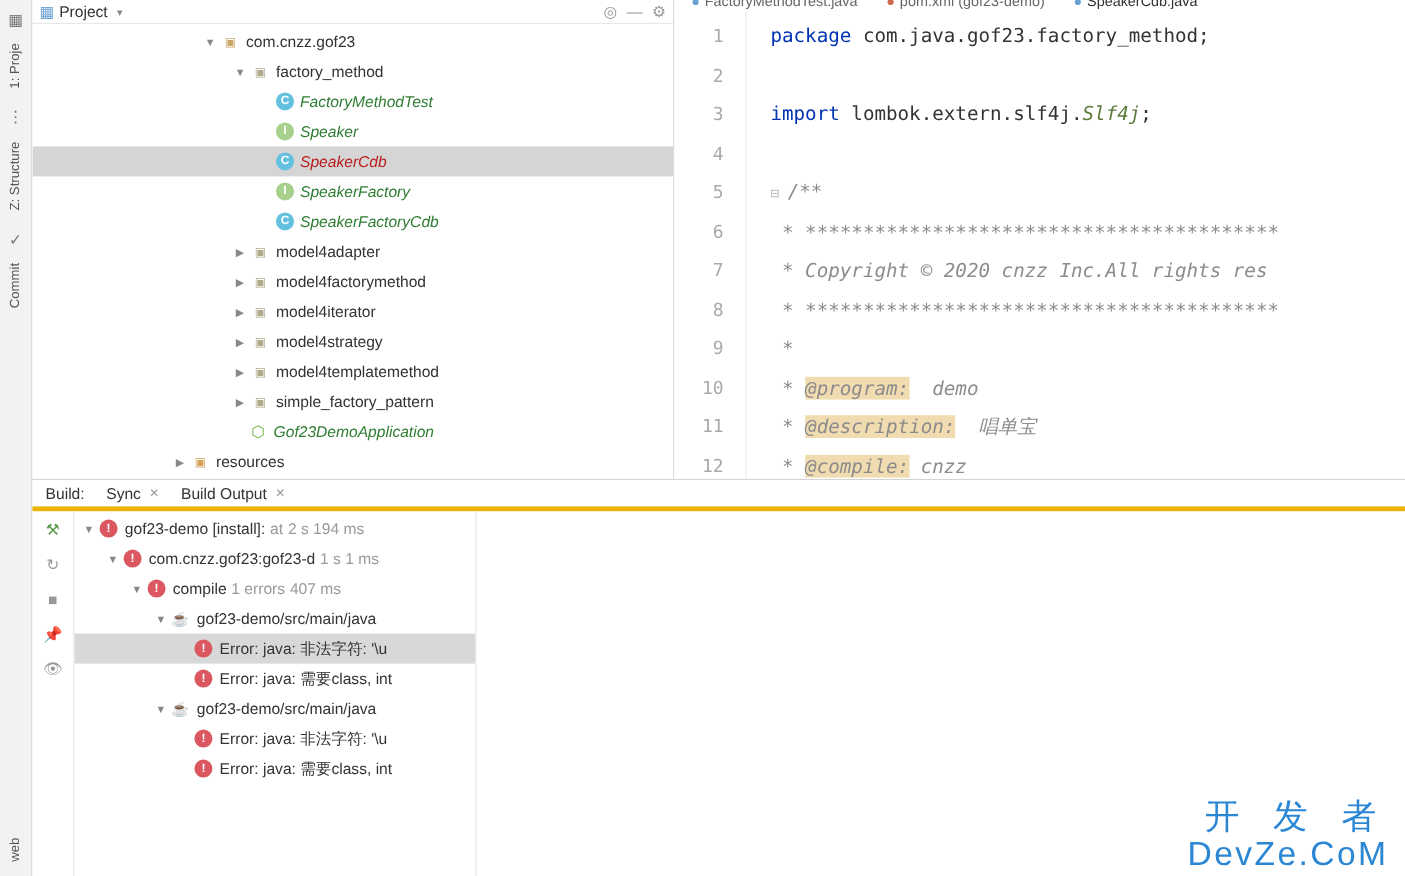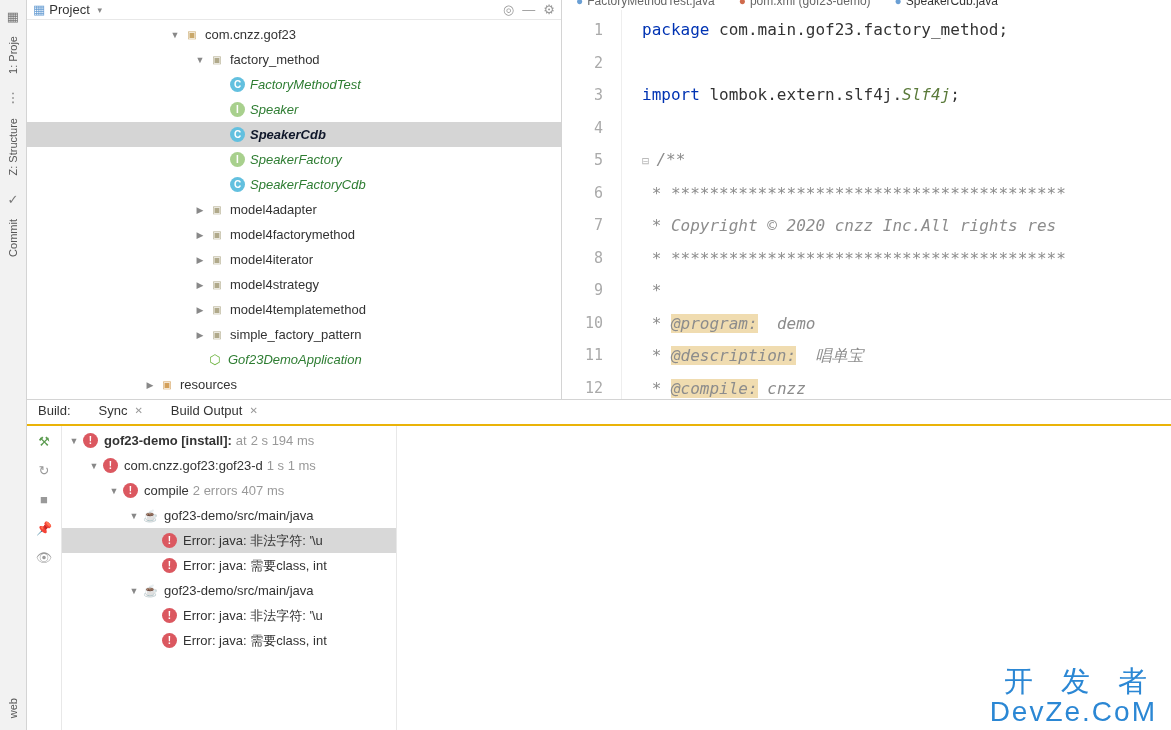--- a/index.html
+++ b/index.html
@@ -340,7 +340,7 @@
       </div>
       <div class="editor-body">
         <div class="gutter-col">1<br>2<br>3<br>4<br>5<br>6<br>7<br>8<br>9<br>10<br>11<br>12</div>
-        <div class="code-col"><span class="kw">package </span><span class="pkg">com.main.gof23.factory_method;</span>
+        <div class="code-col"><span class="kw">package </span><span class="pkg">com.java.gof23.factory_method;</span>
 
 <span class="kw">import </span><span class="pkg">lombok.extern.slf4j.</span><span class="cls">Slf4j</span><span>;</span>
 

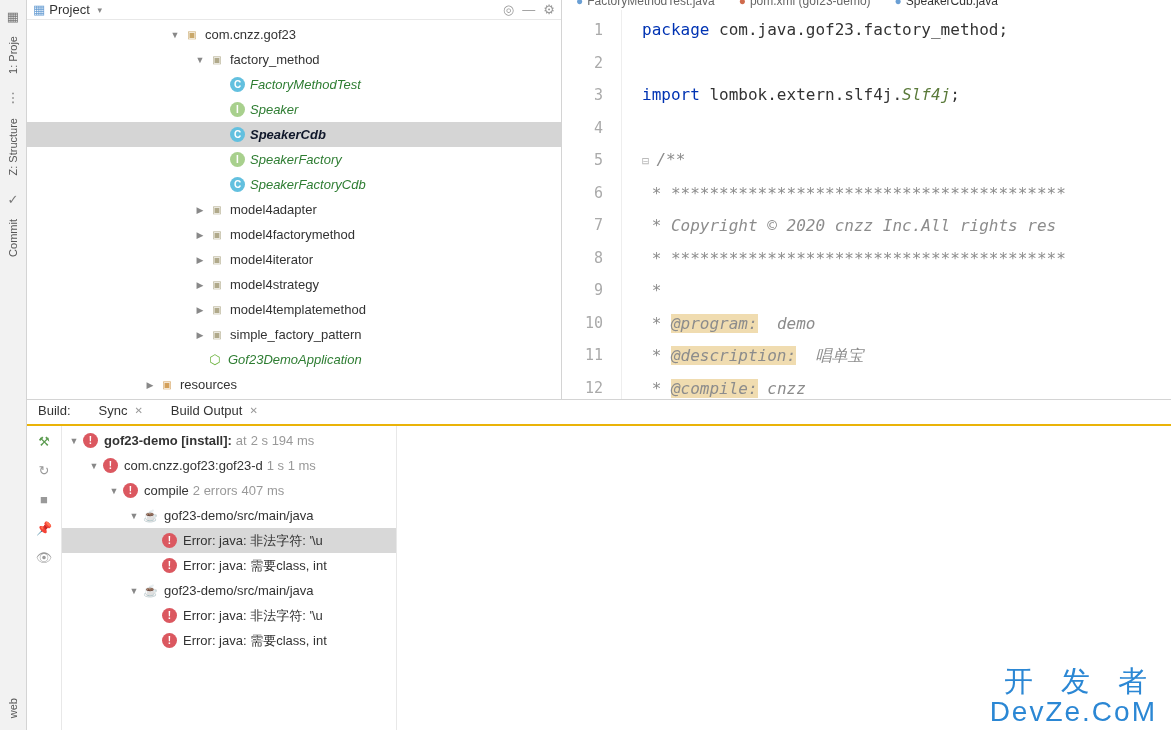--- a/index.html
+++ b/index.html
@@ -92,7 +92,7 @@
 .res-icon { color:#d4a05a;}
 .tree-label { font-size: 13px; text-align: center; }
 .tree-label.class { color: #2e7d32; font-style: italic; }
-.tree-label.selected-class { color: #0f172a; font-style: italic; font-weight:700;}
+.tree-label.selected-class { color: #b91c1c; font-style: italic; font-weight:400;}
 .editor-area {
   flex: 1;
   display: flex;

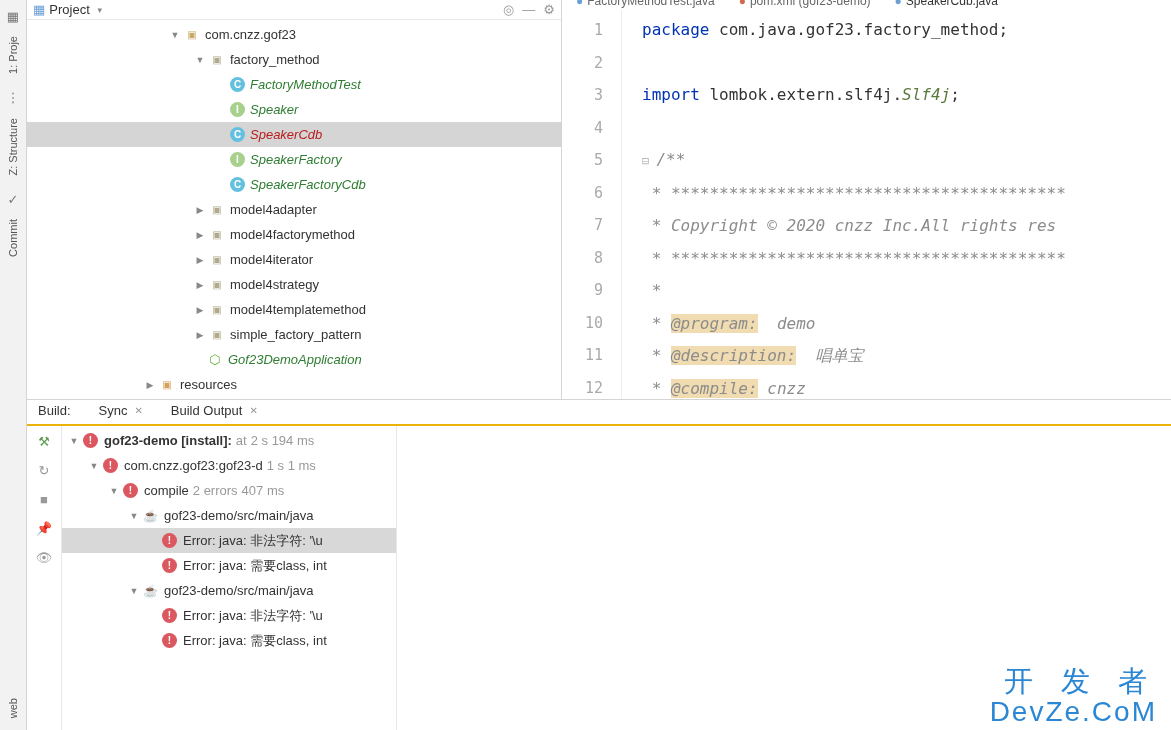--- a/index.html
+++ b/index.html
@@ -155,10 +155,10 @@
 .build-tabs {
   height: 26px;
   display: flex;
-  align-items: flex-start;
+  align-items: center;
   padding-left: 3px;
-  gap: 12px;
-  border-bottom: 2px solid #eab308;
+  gap: 2px;
+  border-bottom: 4px solid #eab308;
   font-size: 13px;
 }
 .btab { padding: 3px 8px; cursor:pointer; color:#333; display:flex; align-items:center; gap:4px;}

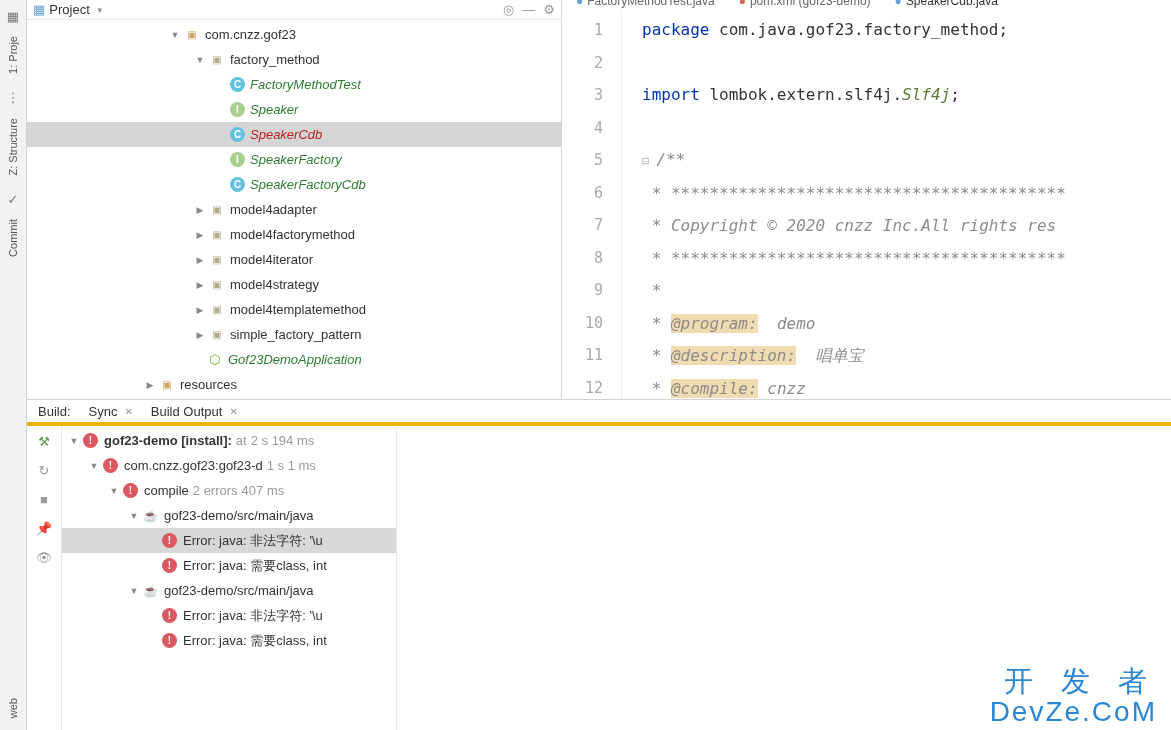--- a/index.html
+++ b/index.html
@@ -195,7 +195,7 @@
   font-size:10px;font-weight:bold;margin-right:6px;
 }
 .mod-icon{ width:15px;height:15px;display:inline-flex;align-items:center;justify-content:center;margin-right:6px;color:#6a9fd4;font-size:12px;}
-.bold { font-weight:bold;}
+.bold { font-weight:normal;}
 .gray { color:#999; margin-left:4px;}
 .build-msg-col {
   flex:1;

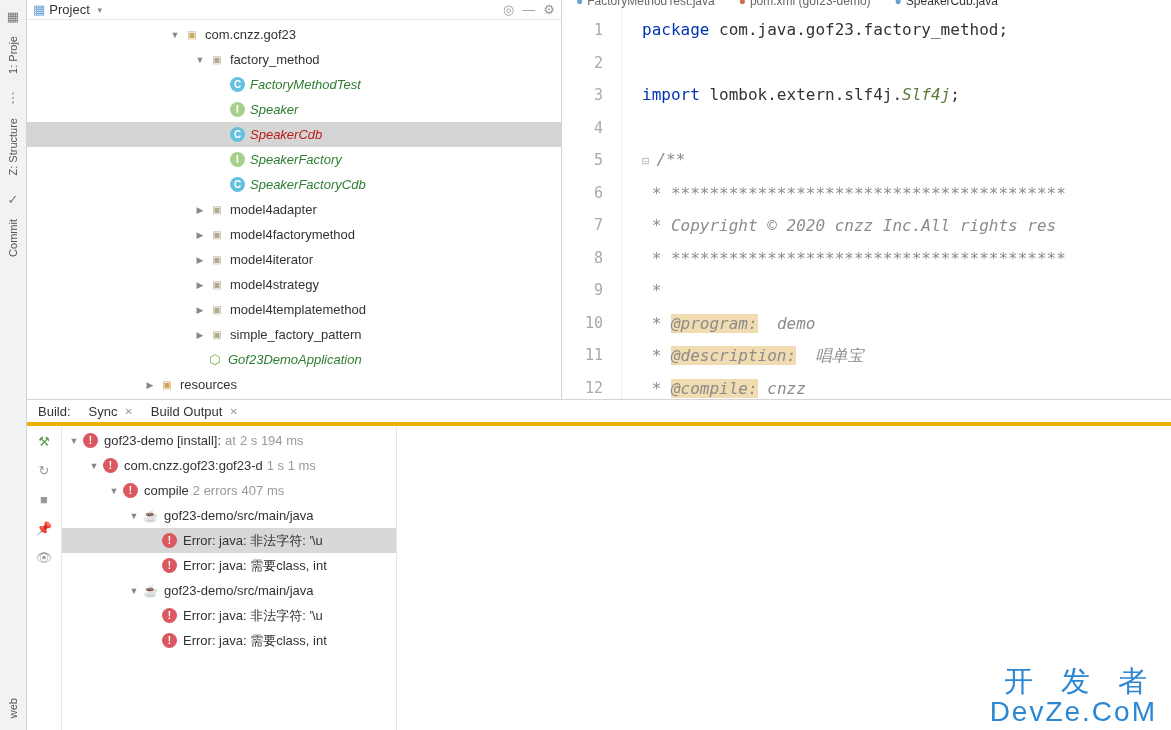--- a/index.html
+++ b/index.html
@@ -394,7 +394,7 @@
             <span class="arrow">▼</span>
             <span class="err-icon">!</span>
             <span>compile</span>
-            <span class="gray">2 errors</span>
+            <span class="gray">1 errors</span>
             <span class="gray" style="">407 ms</span>
           </div>
         <div class="build-row" style="padding-left:66px;">

